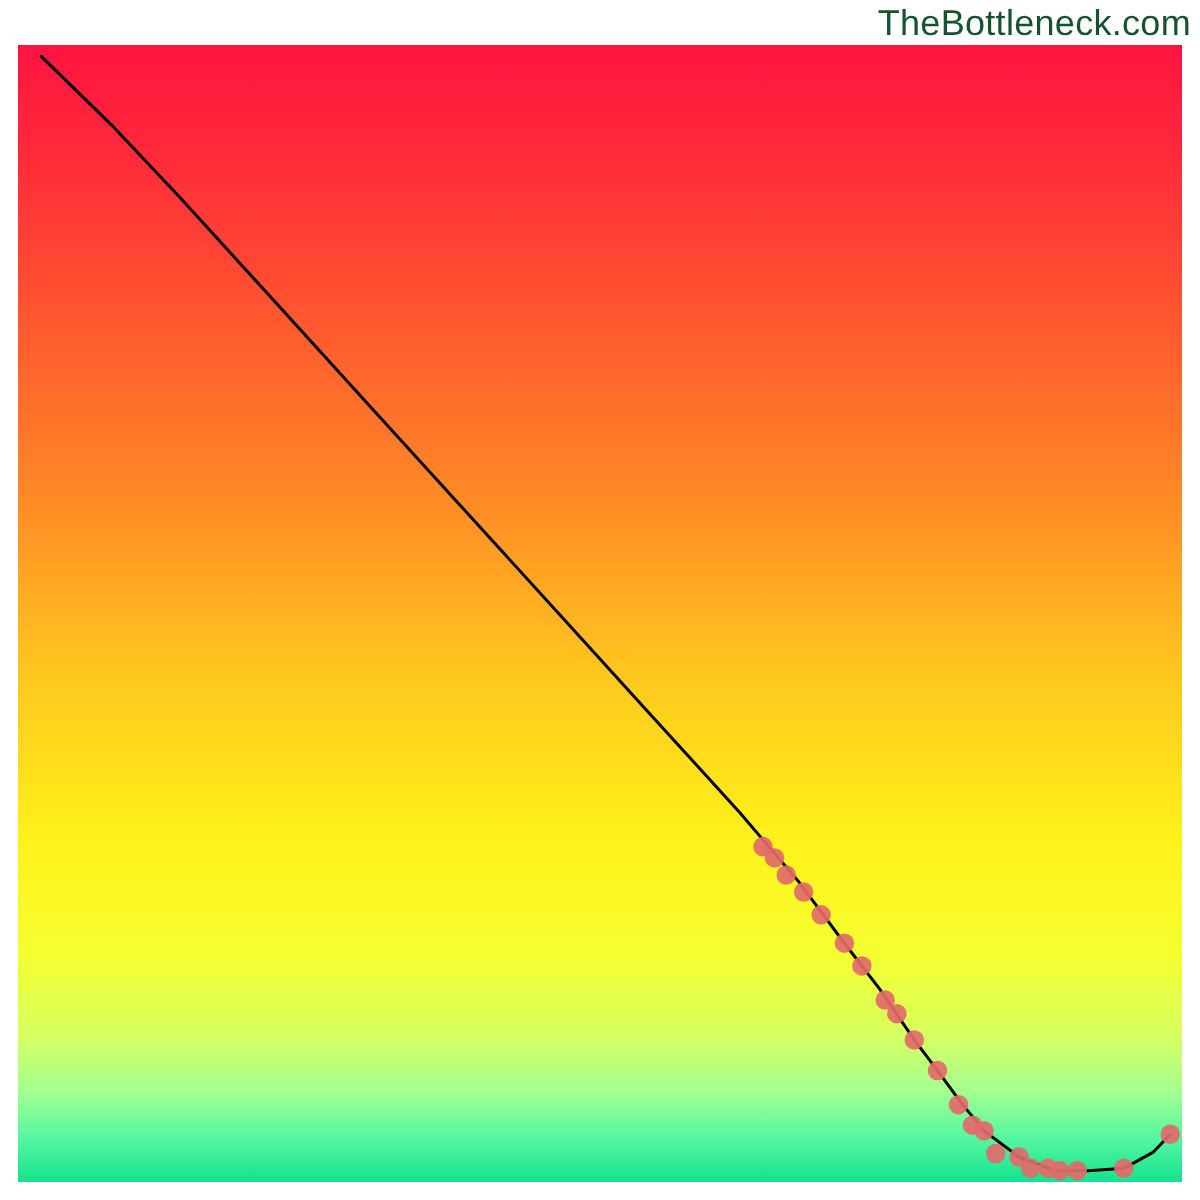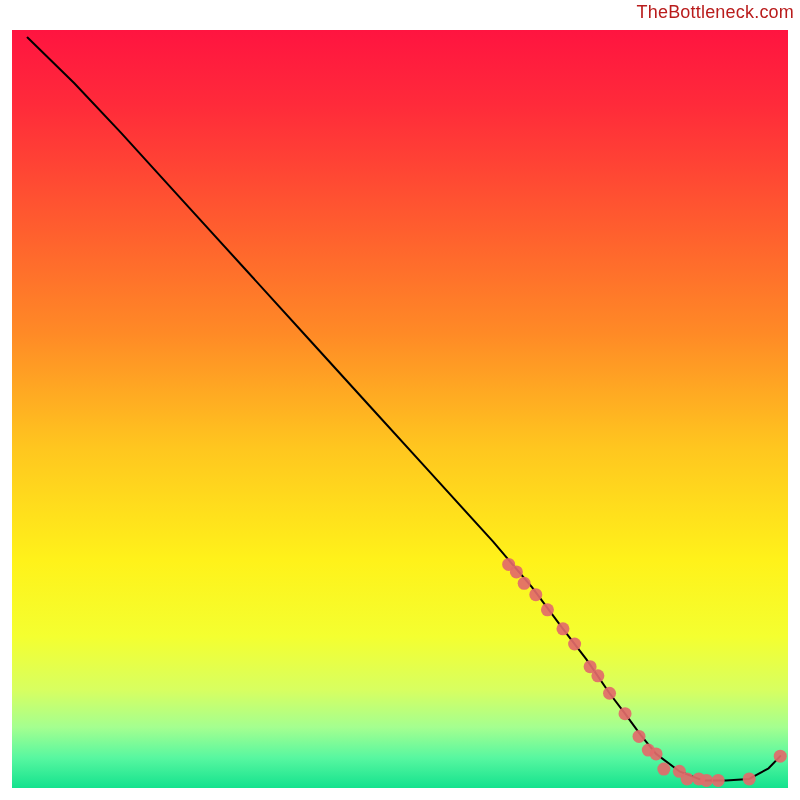--- a/index.html
+++ b/index.html
@@ -14,8 +14,8 @@
     top: 2px;
     right: 6px;
     font-family: Arial, Helvetica, sans-serif;
-    font-size: 18px;
-    color: #b91c1c;
+    font-size: 24px;
+    color: #14532d;
     letter-spacing: 0.2px;
     user-select: none;
     margin-left: 43px;

